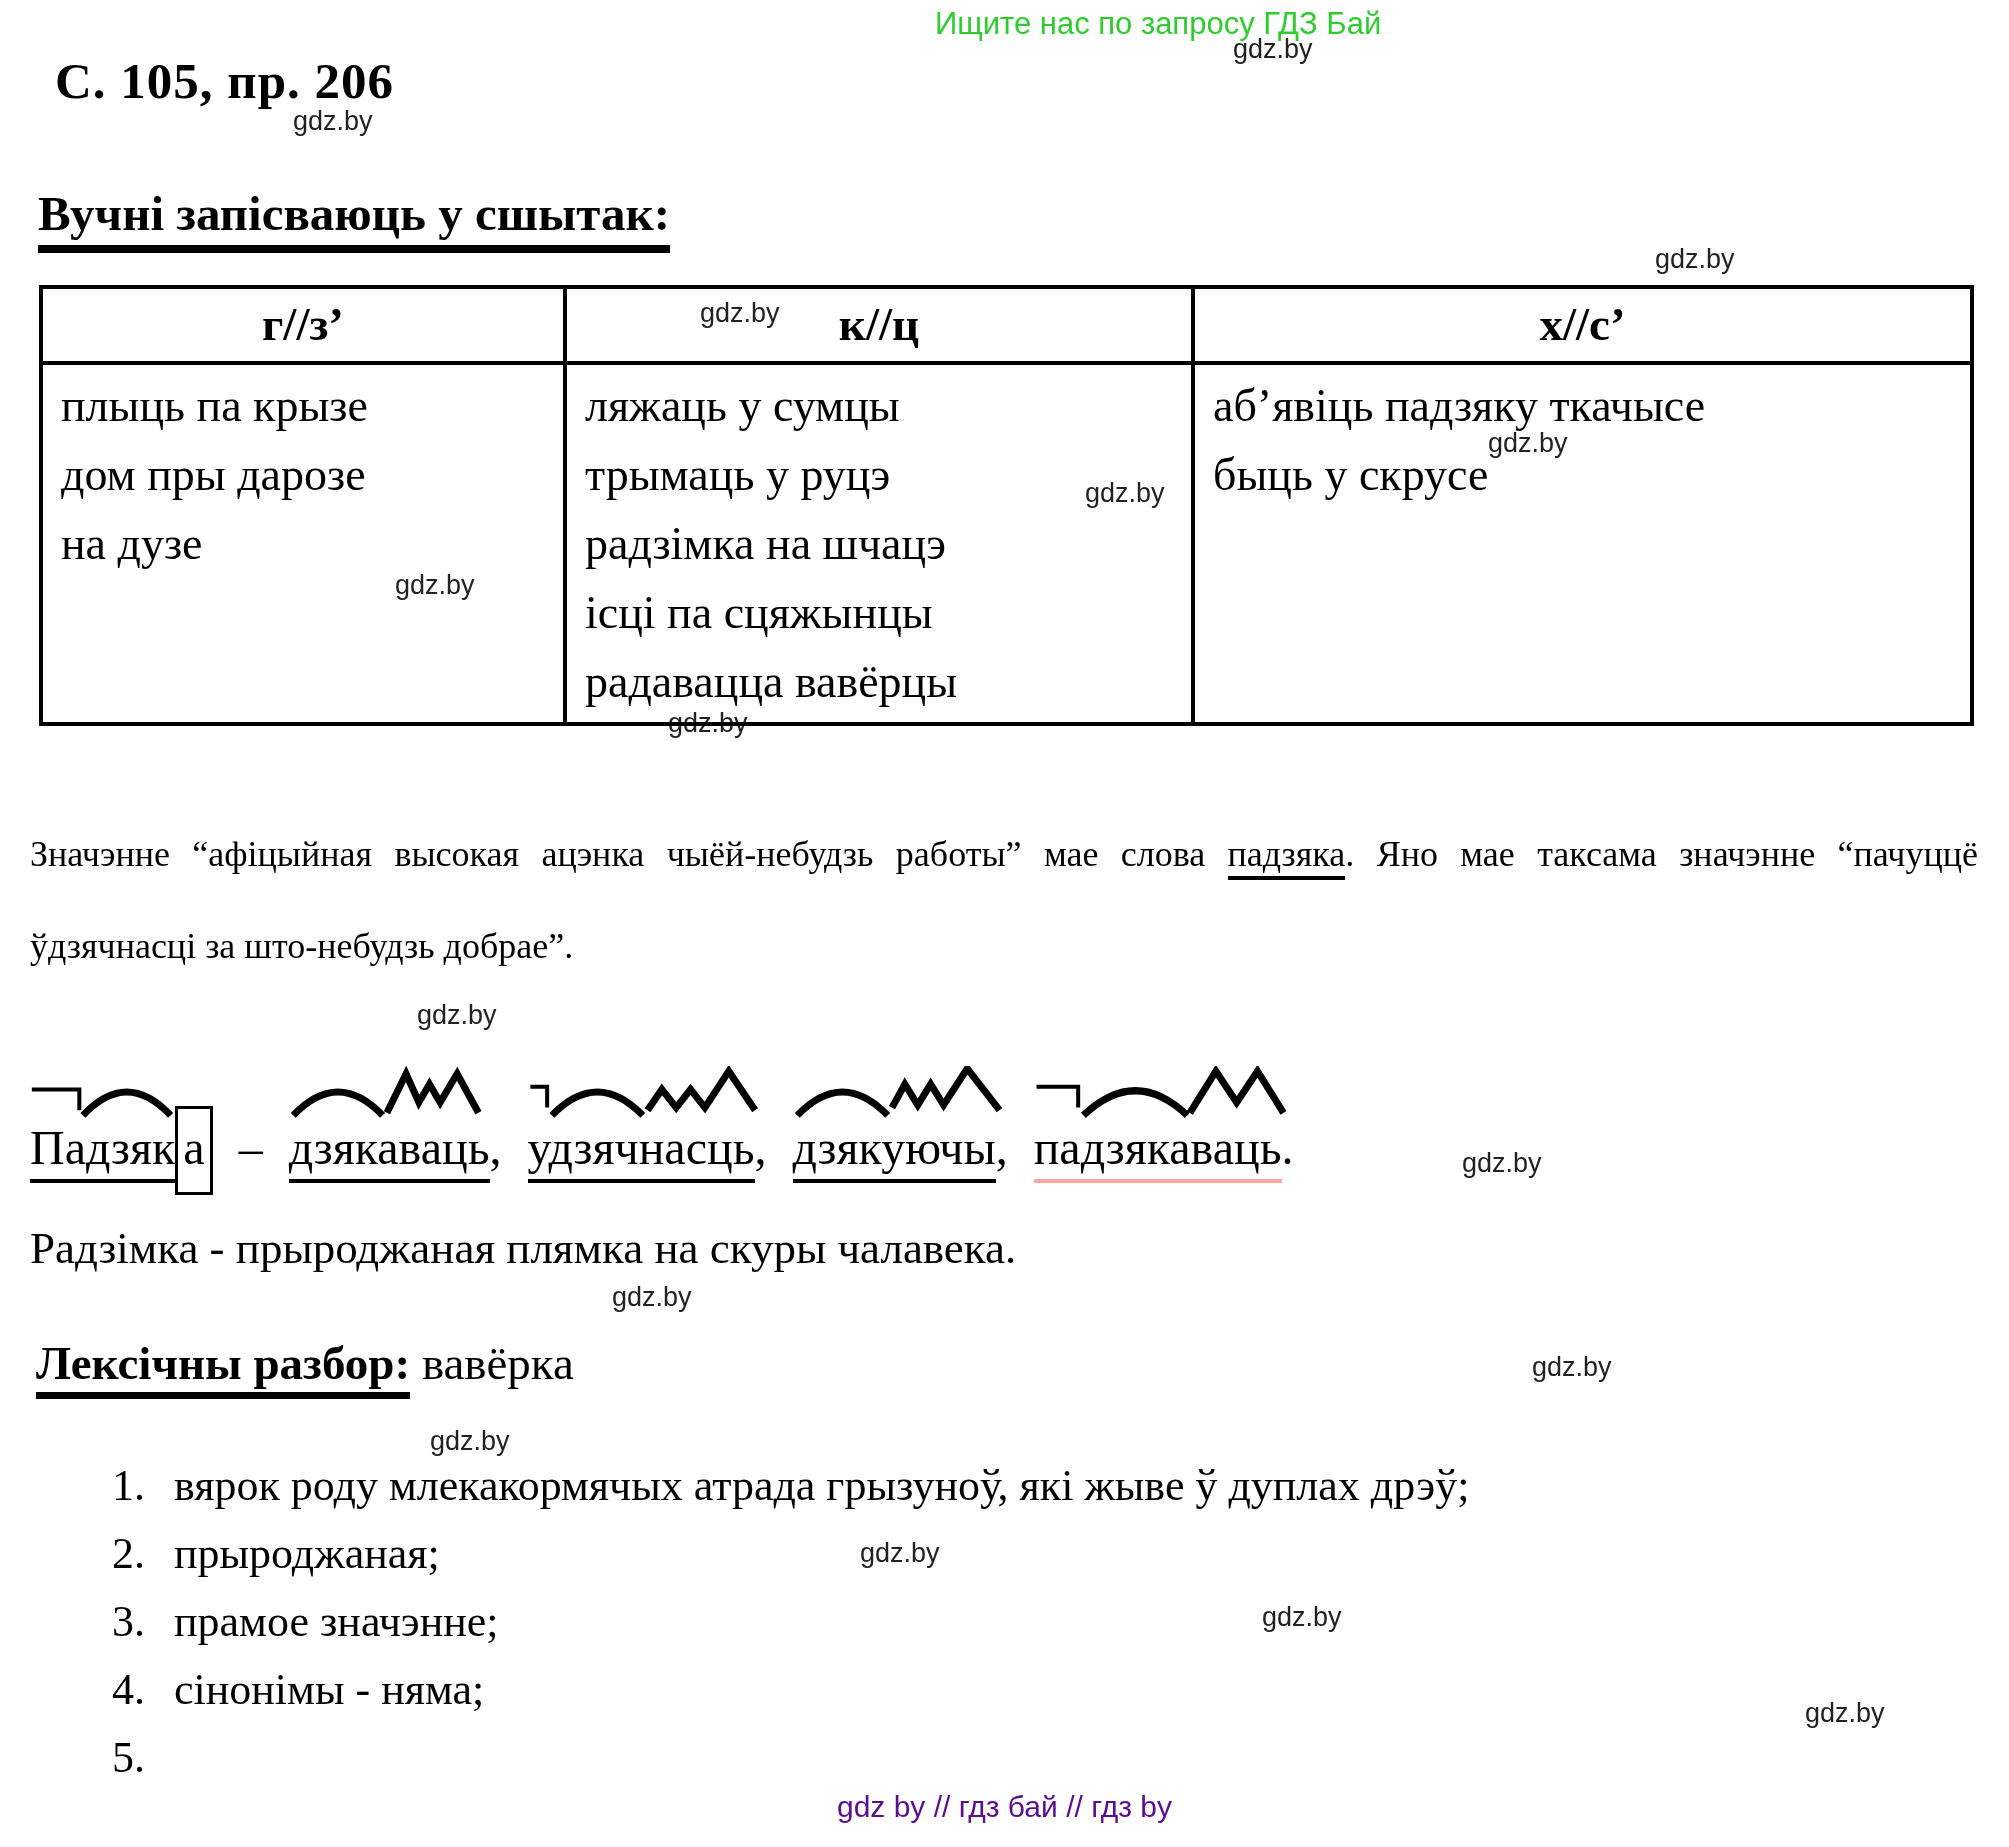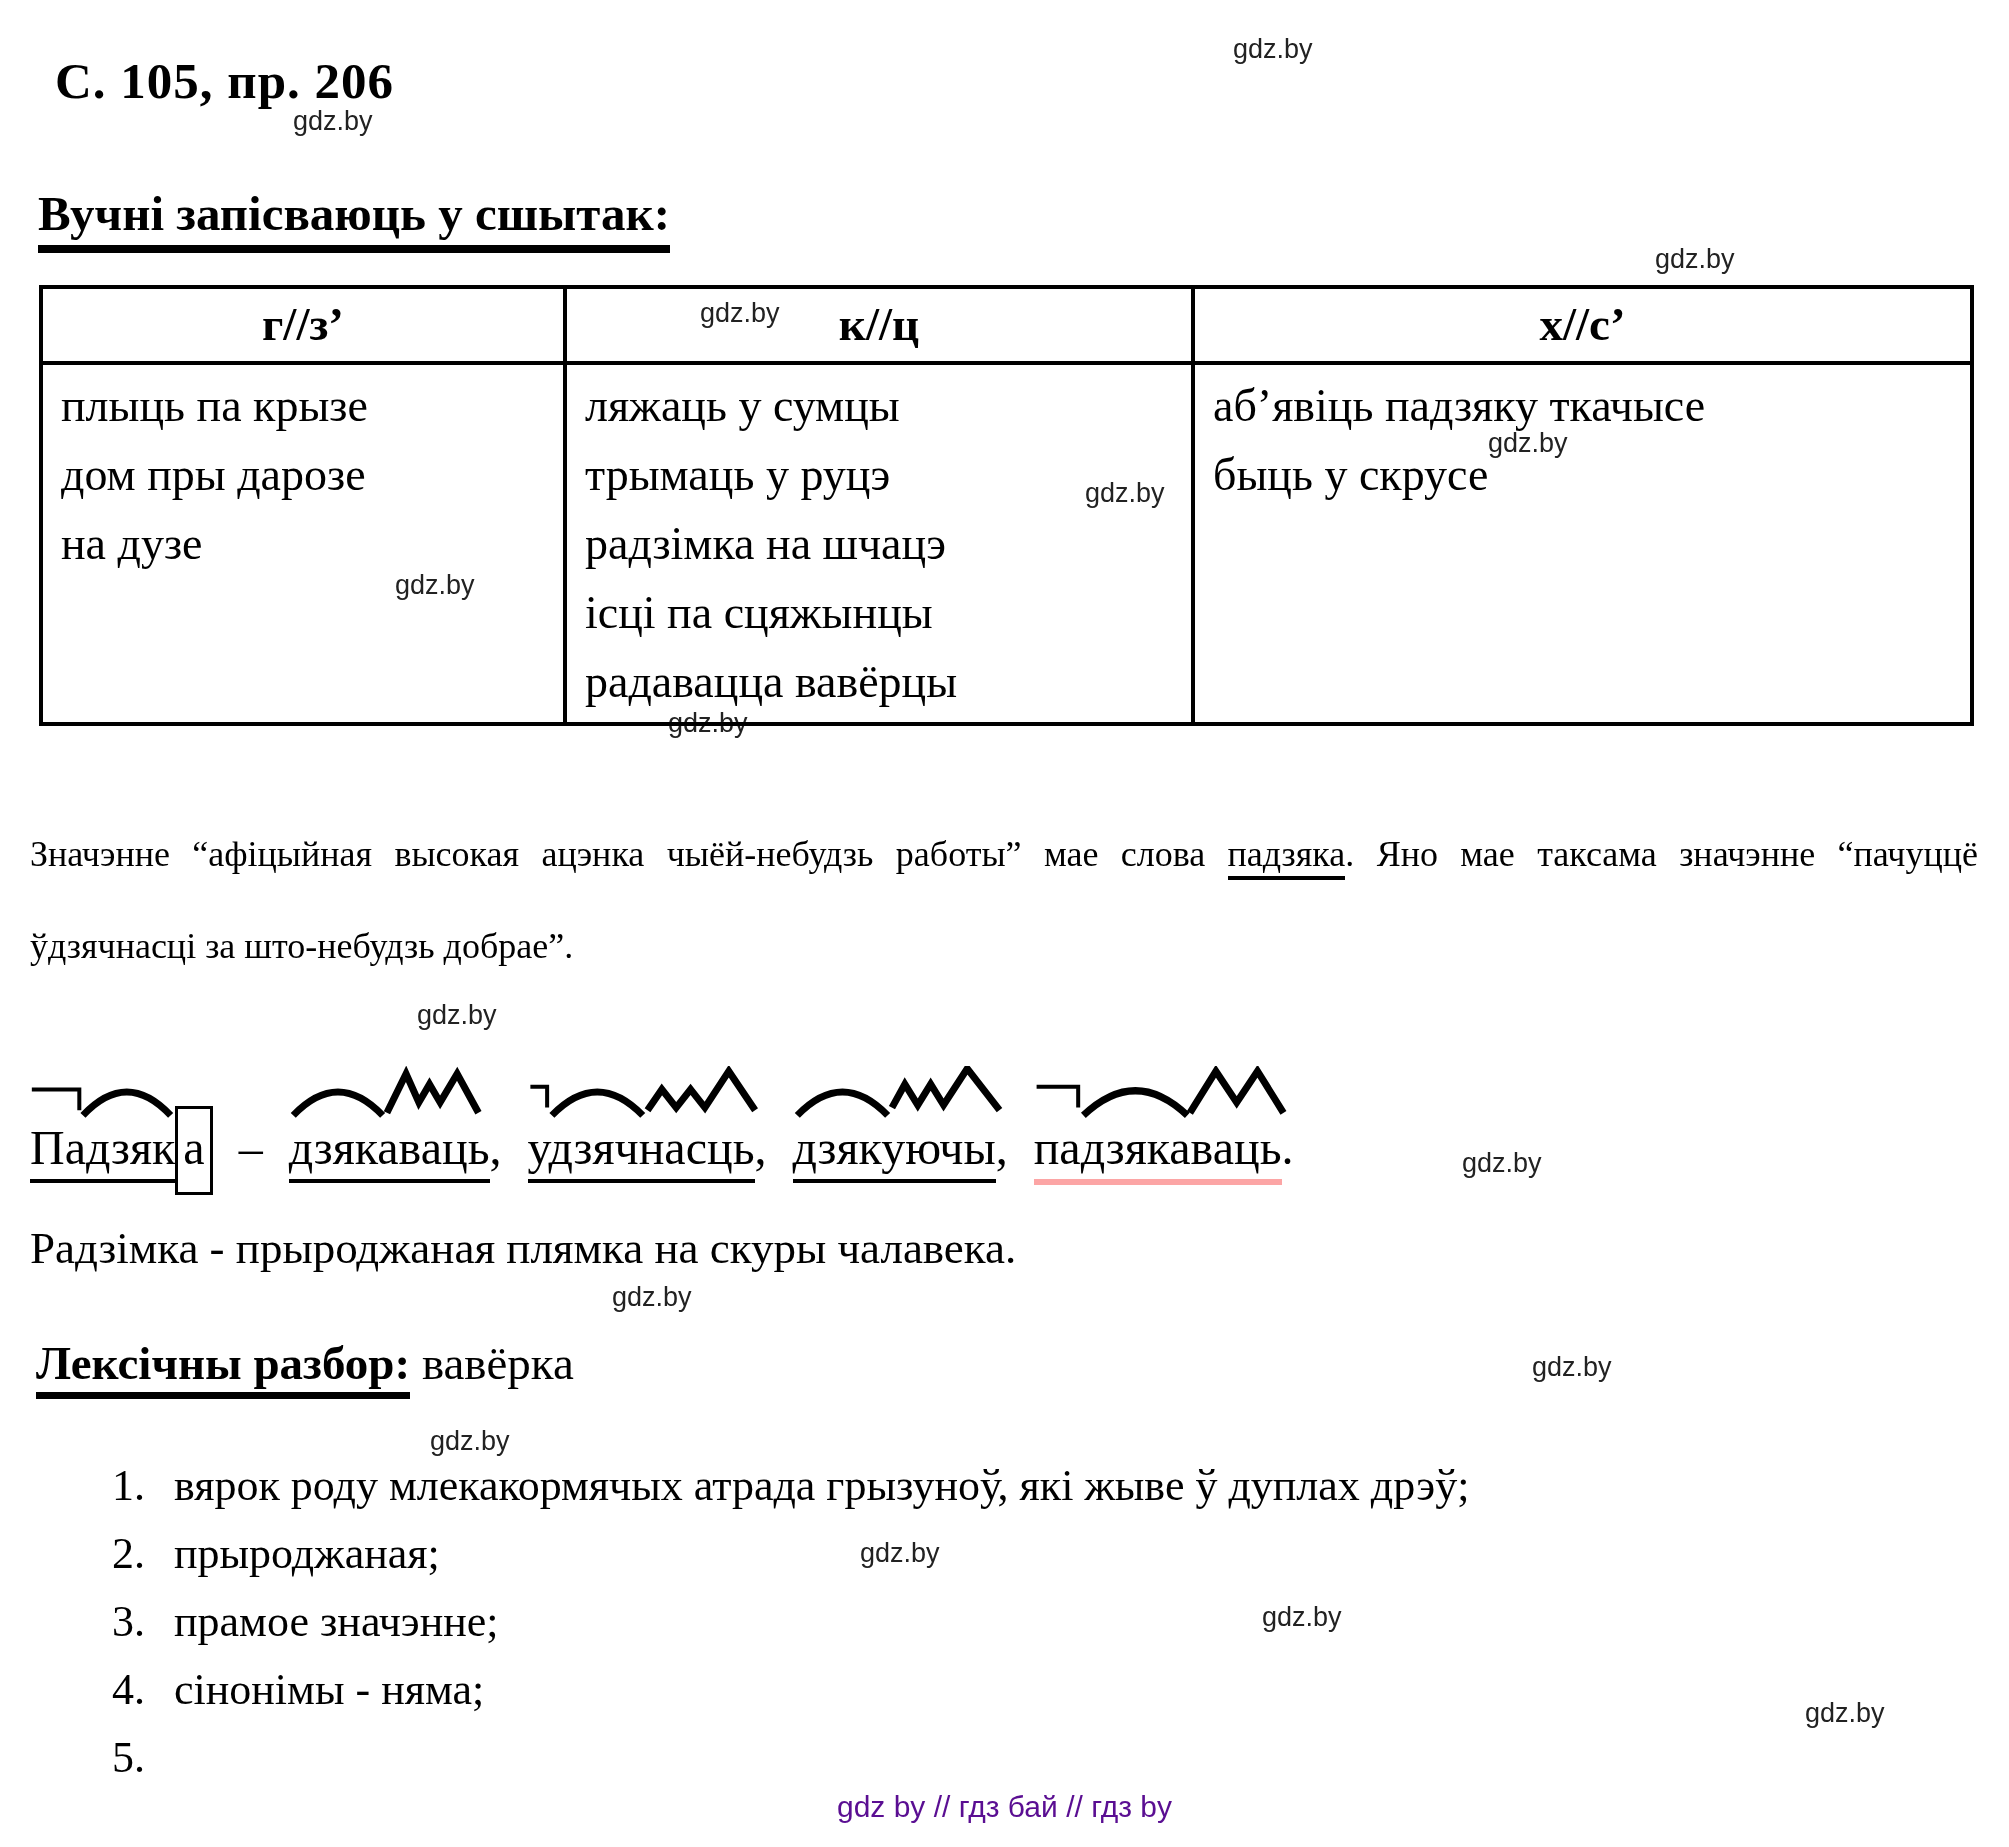--- a/index.html
+++ b/index.html
@@ -137,6 +137,7 @@
 
 <div id="page">
 
+  <div class="promo" style="color:#2ecc2e">Ищите нас по запросу ГДЗ Бай</div>
 
   <span class="wm" style="left:1233px;top:34px">gdz.by</span>
   <span class="wm" style="left:293px;top:106px">gdz.by</span>

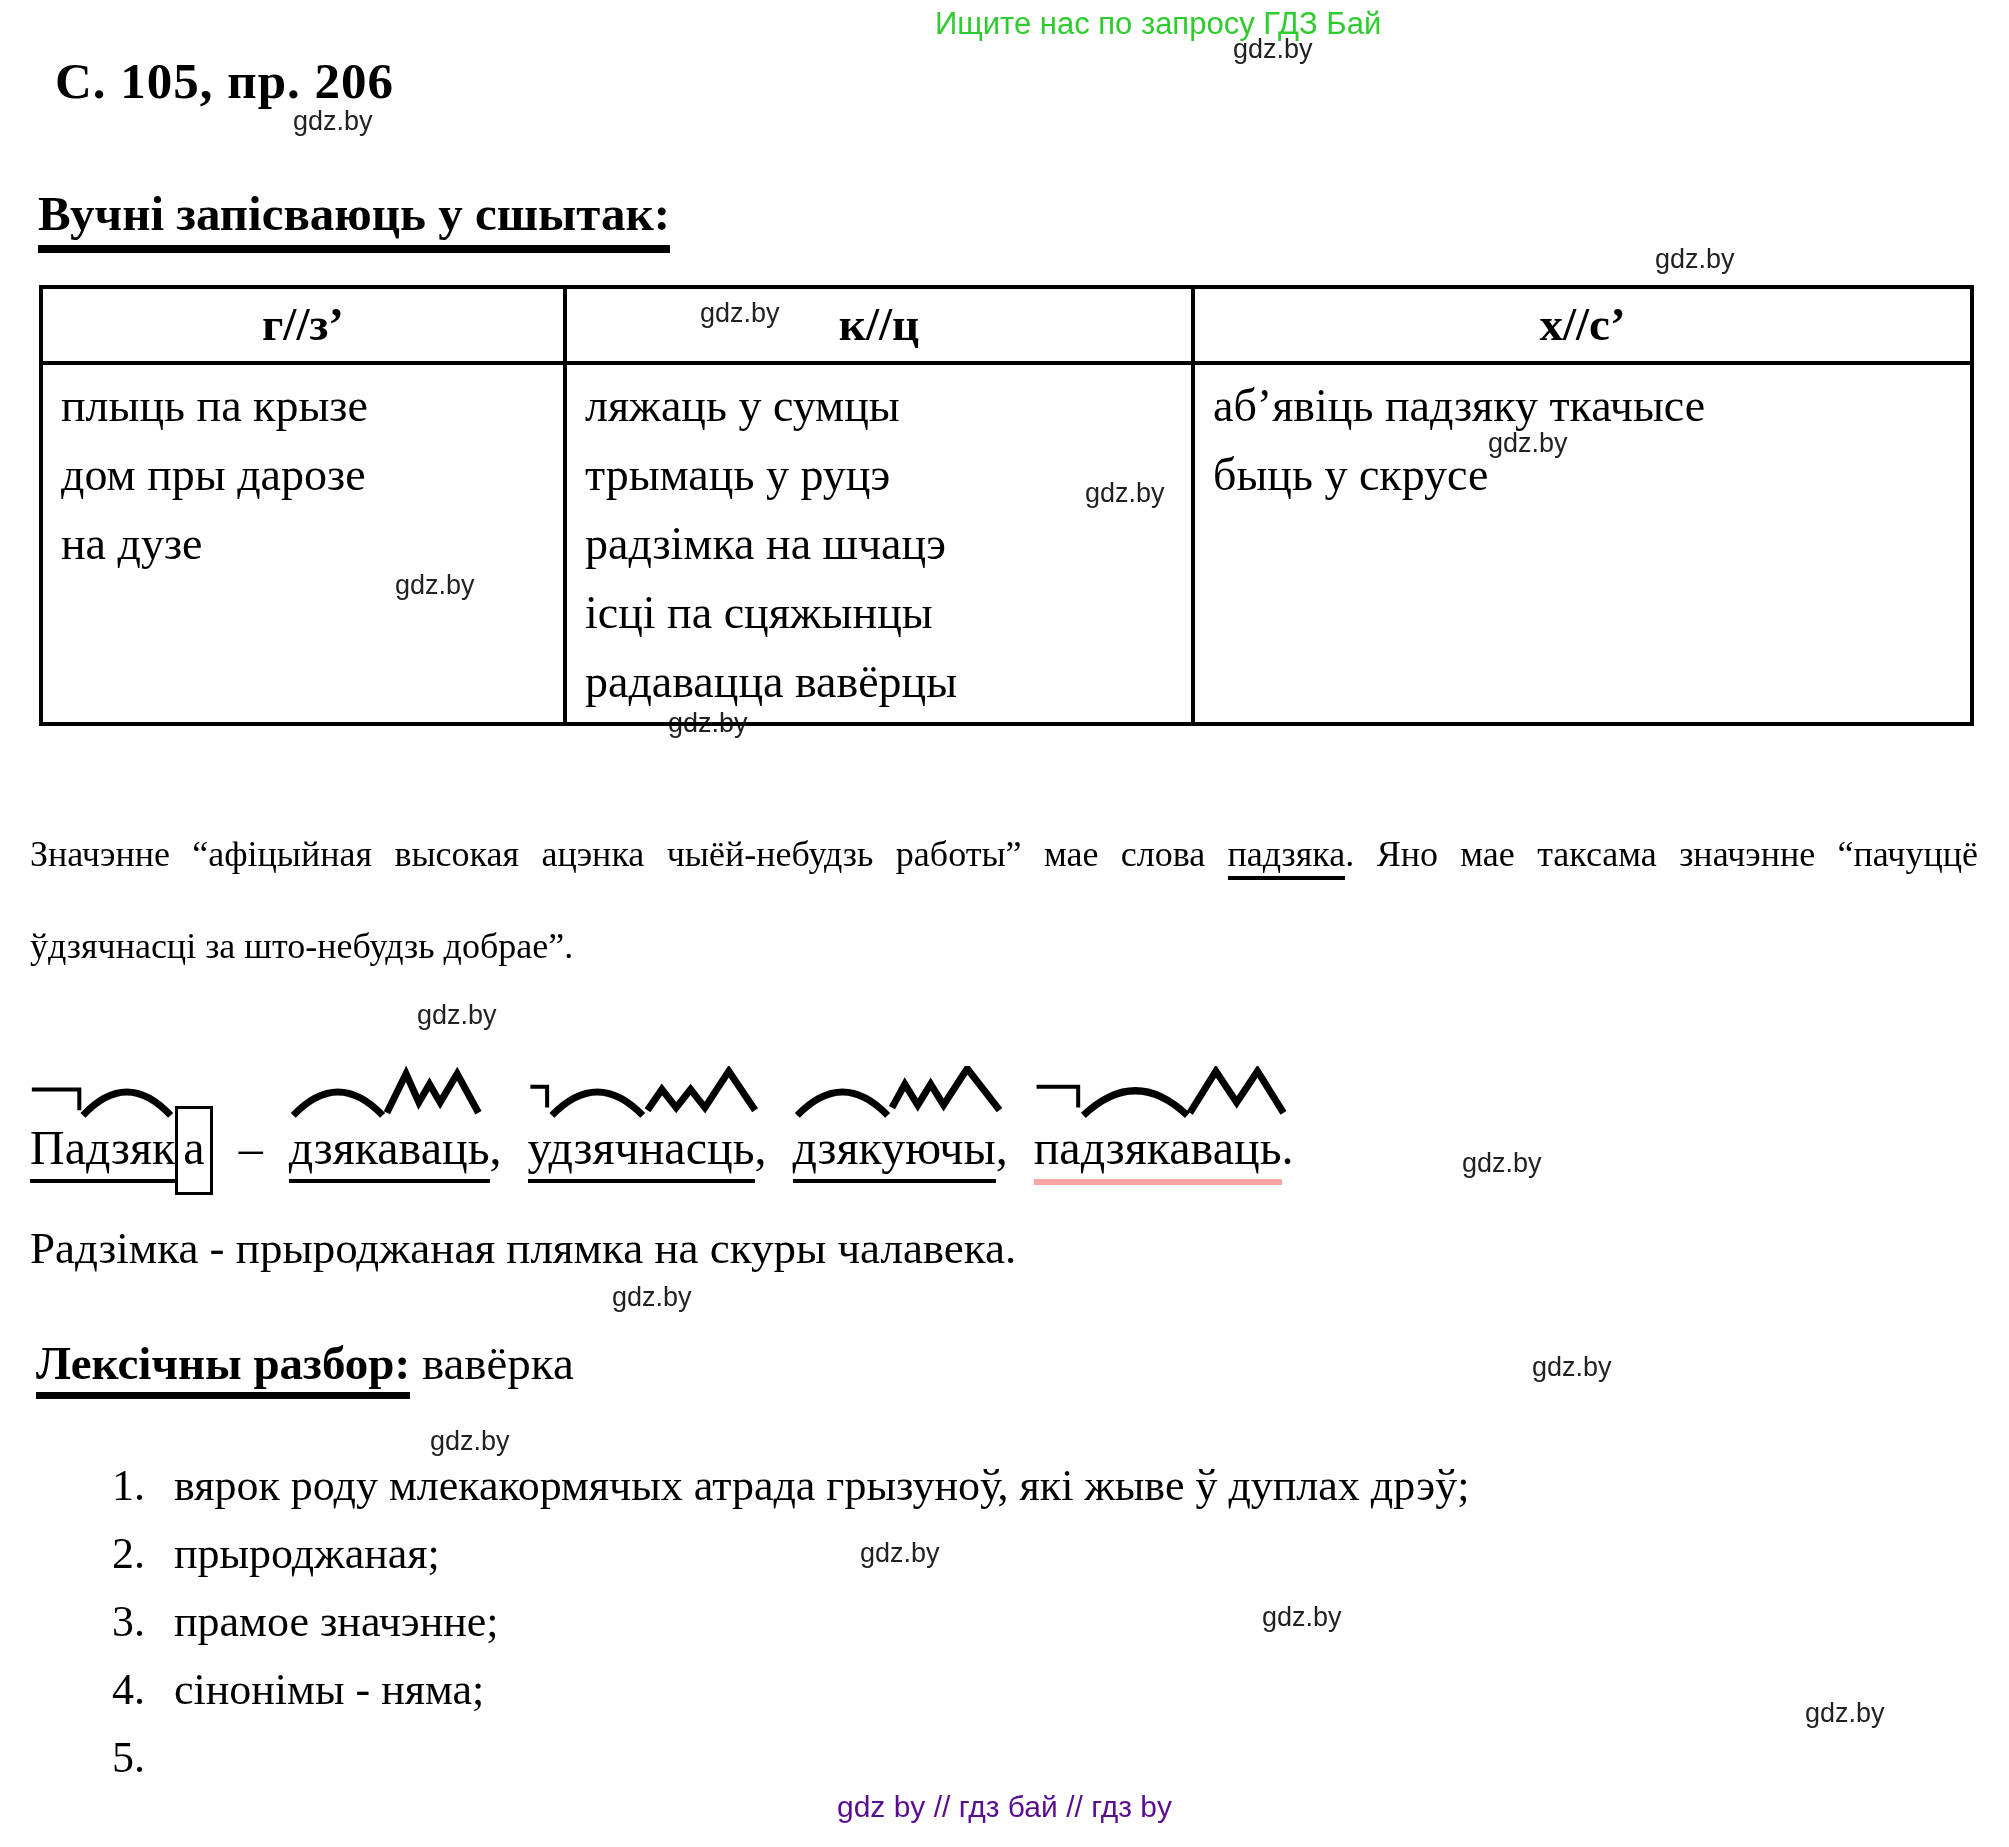--- a/index.html
+++ b/index.html
@@ -91,7 +91,7 @@
   }
   .marks path.prefix{stroke-width:4;}
   .mu{border-bottom:4px solid #000;padding-bottom:5px;}
-  .mu-blue{border-bottom:6px solid #fca5a5;padding-bottom:5px;}
+  .mu-blue{border-bottom:4px solid #fca5a5;padding-bottom:5px;}
   .ending-box{
     border:3px solid #000;
     padding:12px 5px 18px;

